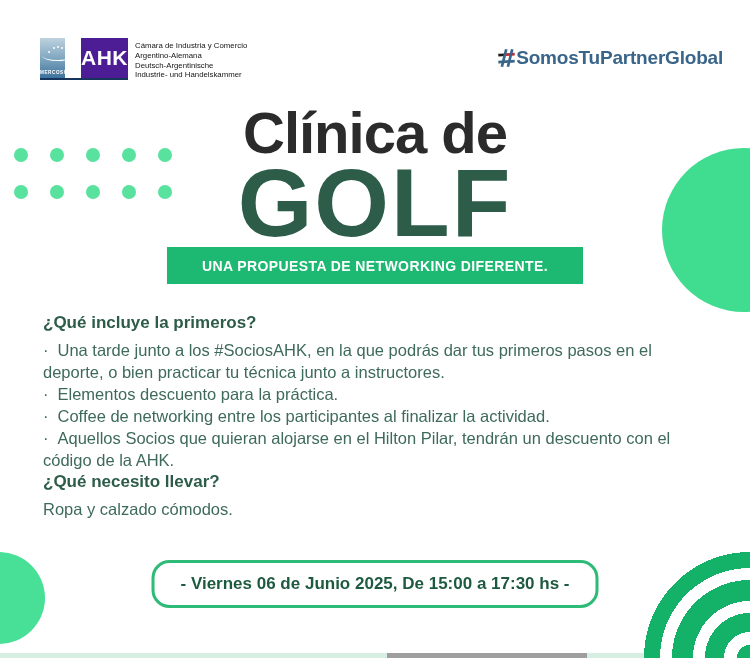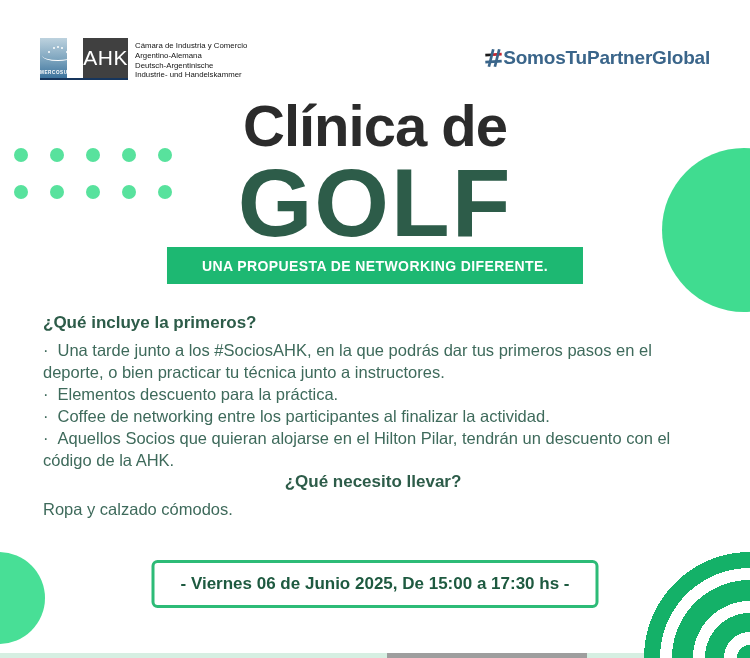--- a/index.html
+++ b/index.html
@@ -28,9 +28,9 @@
     color:#ffffff; font-size:4.6px; font-weight:bold; letter-spacing:0.6px;
   }
   .ahk-panel {
-    width:51px; background:#404040; color:#ffffff; display:flex;
+    width:51px; background:#4c1d95; color:#ffffff; display:flex;
     align-items:center; justify-content:center;
-    font-weight:normal; font-size:21px; letter-spacing:0.5px;margin-left:16px;
+    font-weight:bold; font-size:21px; letter-spacing:0.5px;margin-left:16px;
   }
   .org-lines { margin-left:7px; padding-top:3px; font-size:7.8px; line-height:9.8px; color:#141414; }
   .org-lines .bold { font-weight:normal; }

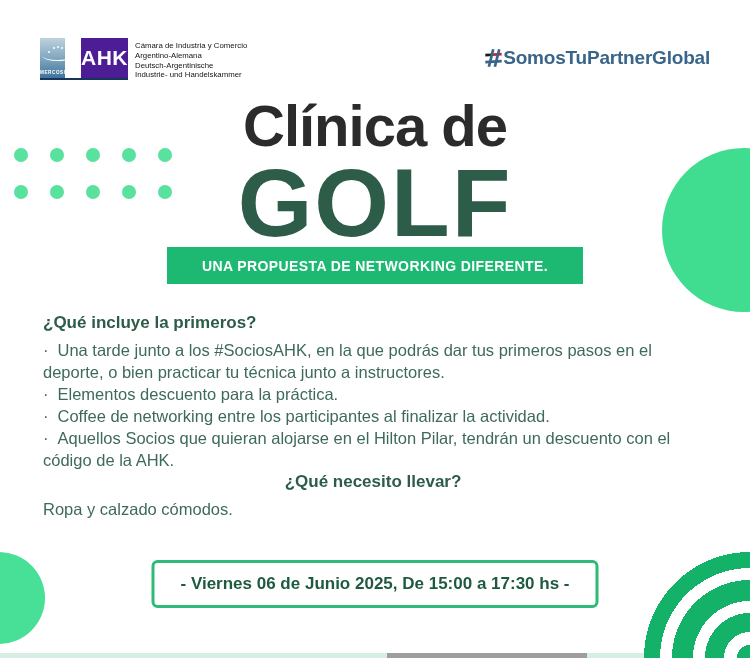--- a/index.html
+++ b/index.html
@@ -36,7 +36,7 @@
   .org-lines .bold { font-weight:normal; }
 
   .hashtag {
-    position:absolute; right:40px; top:47px; display:flex; align-items:center;
+    position:absolute; right:27px; top:47px; display:flex; align-items:center;
     color:#3a658a; font-weight:bold; font-size:19px; letter-spacing:-0.2px;
   }
   .hashtag svg { margin-right:1px; }

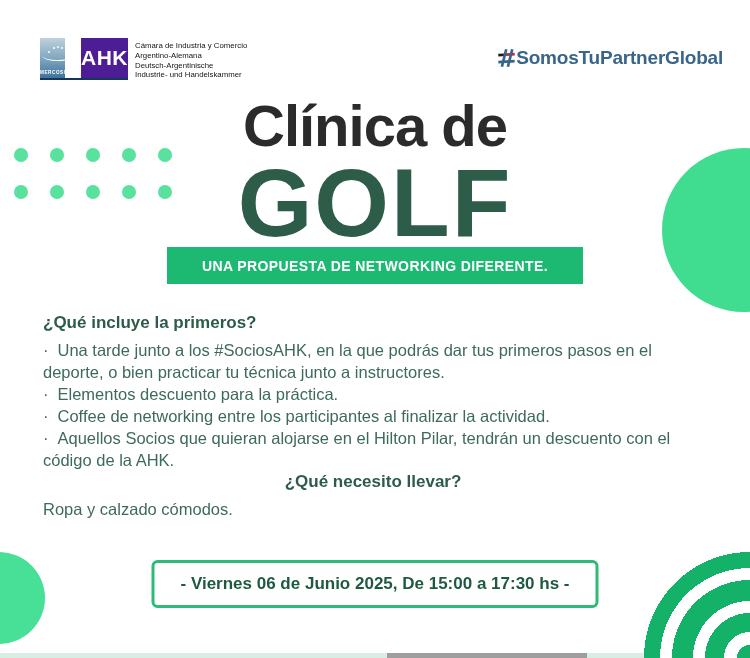--- a/index.html
+++ b/index.html
@@ -43,7 +43,7 @@
 
   
   .title1 {
-    position:absolute; top:84px; left:0; right:0; margin:8px; text-align:center;
+    position:absolute; top:84px; left:0; right:0; margin:15px; text-align:center;
     font-size:58px; font-weight:bold; color:#2b2b2b; letter-spacing:-1px;
   }
   .title2 {

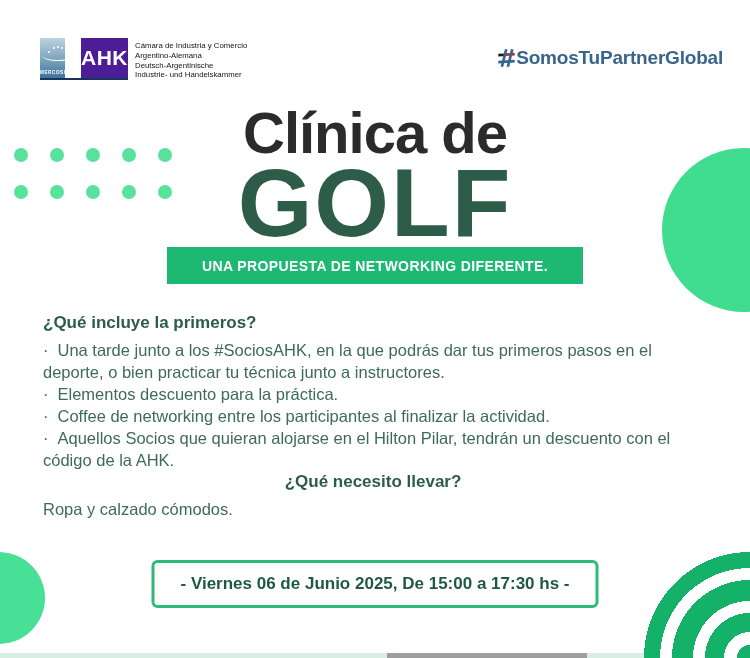--- a/index.html
+++ b/index.html
@@ -81,7 +81,7 @@
   .body-copy h2 { margin:0 0 5px 0; font-size:17px; font-weight:bold; color:#2d5c49; }
   .body-copy p { margin:0; }
   .bchar { margin-right:9px; }
-  .section2 { margin-top:25px;text-align:center; }
+  .section2 { margin-top:25px; }
 
   
   .event-box {

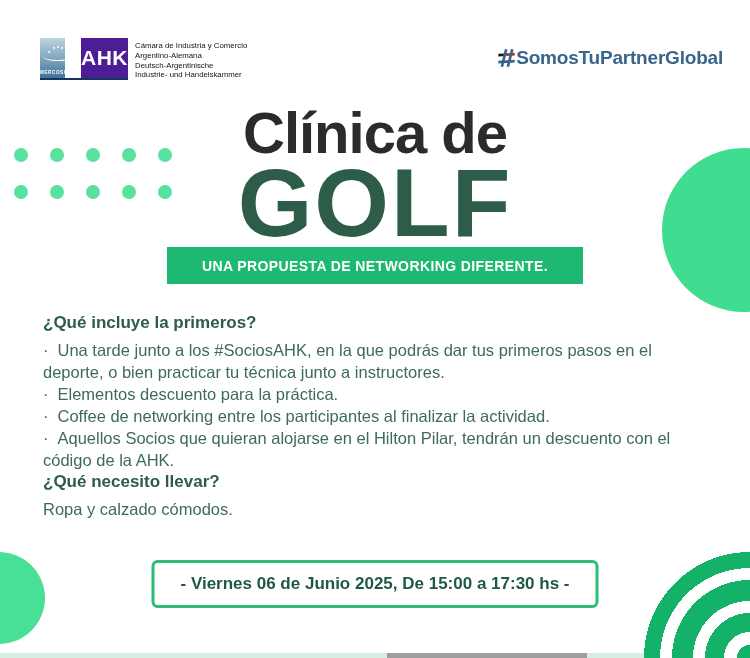--- a/index.html
+++ b/index.html
@@ -86,7 +86,7 @@
   
   .event-box {
     position:absolute; top:560px; left:50%; transform:translateX(-50%);
-    border:3px solid #2dbb77; border-radius:6px; padding:9px 26px 10px;
+    border:3px solid #2dbb77; border-radius:18px; padding:9px 26px 10px;
     text-align:center; color:#1e5a40; font-weight:bold; font-size:17px;
     line-height:23px; white-space:nowrap; background:#ffffff;
   }

